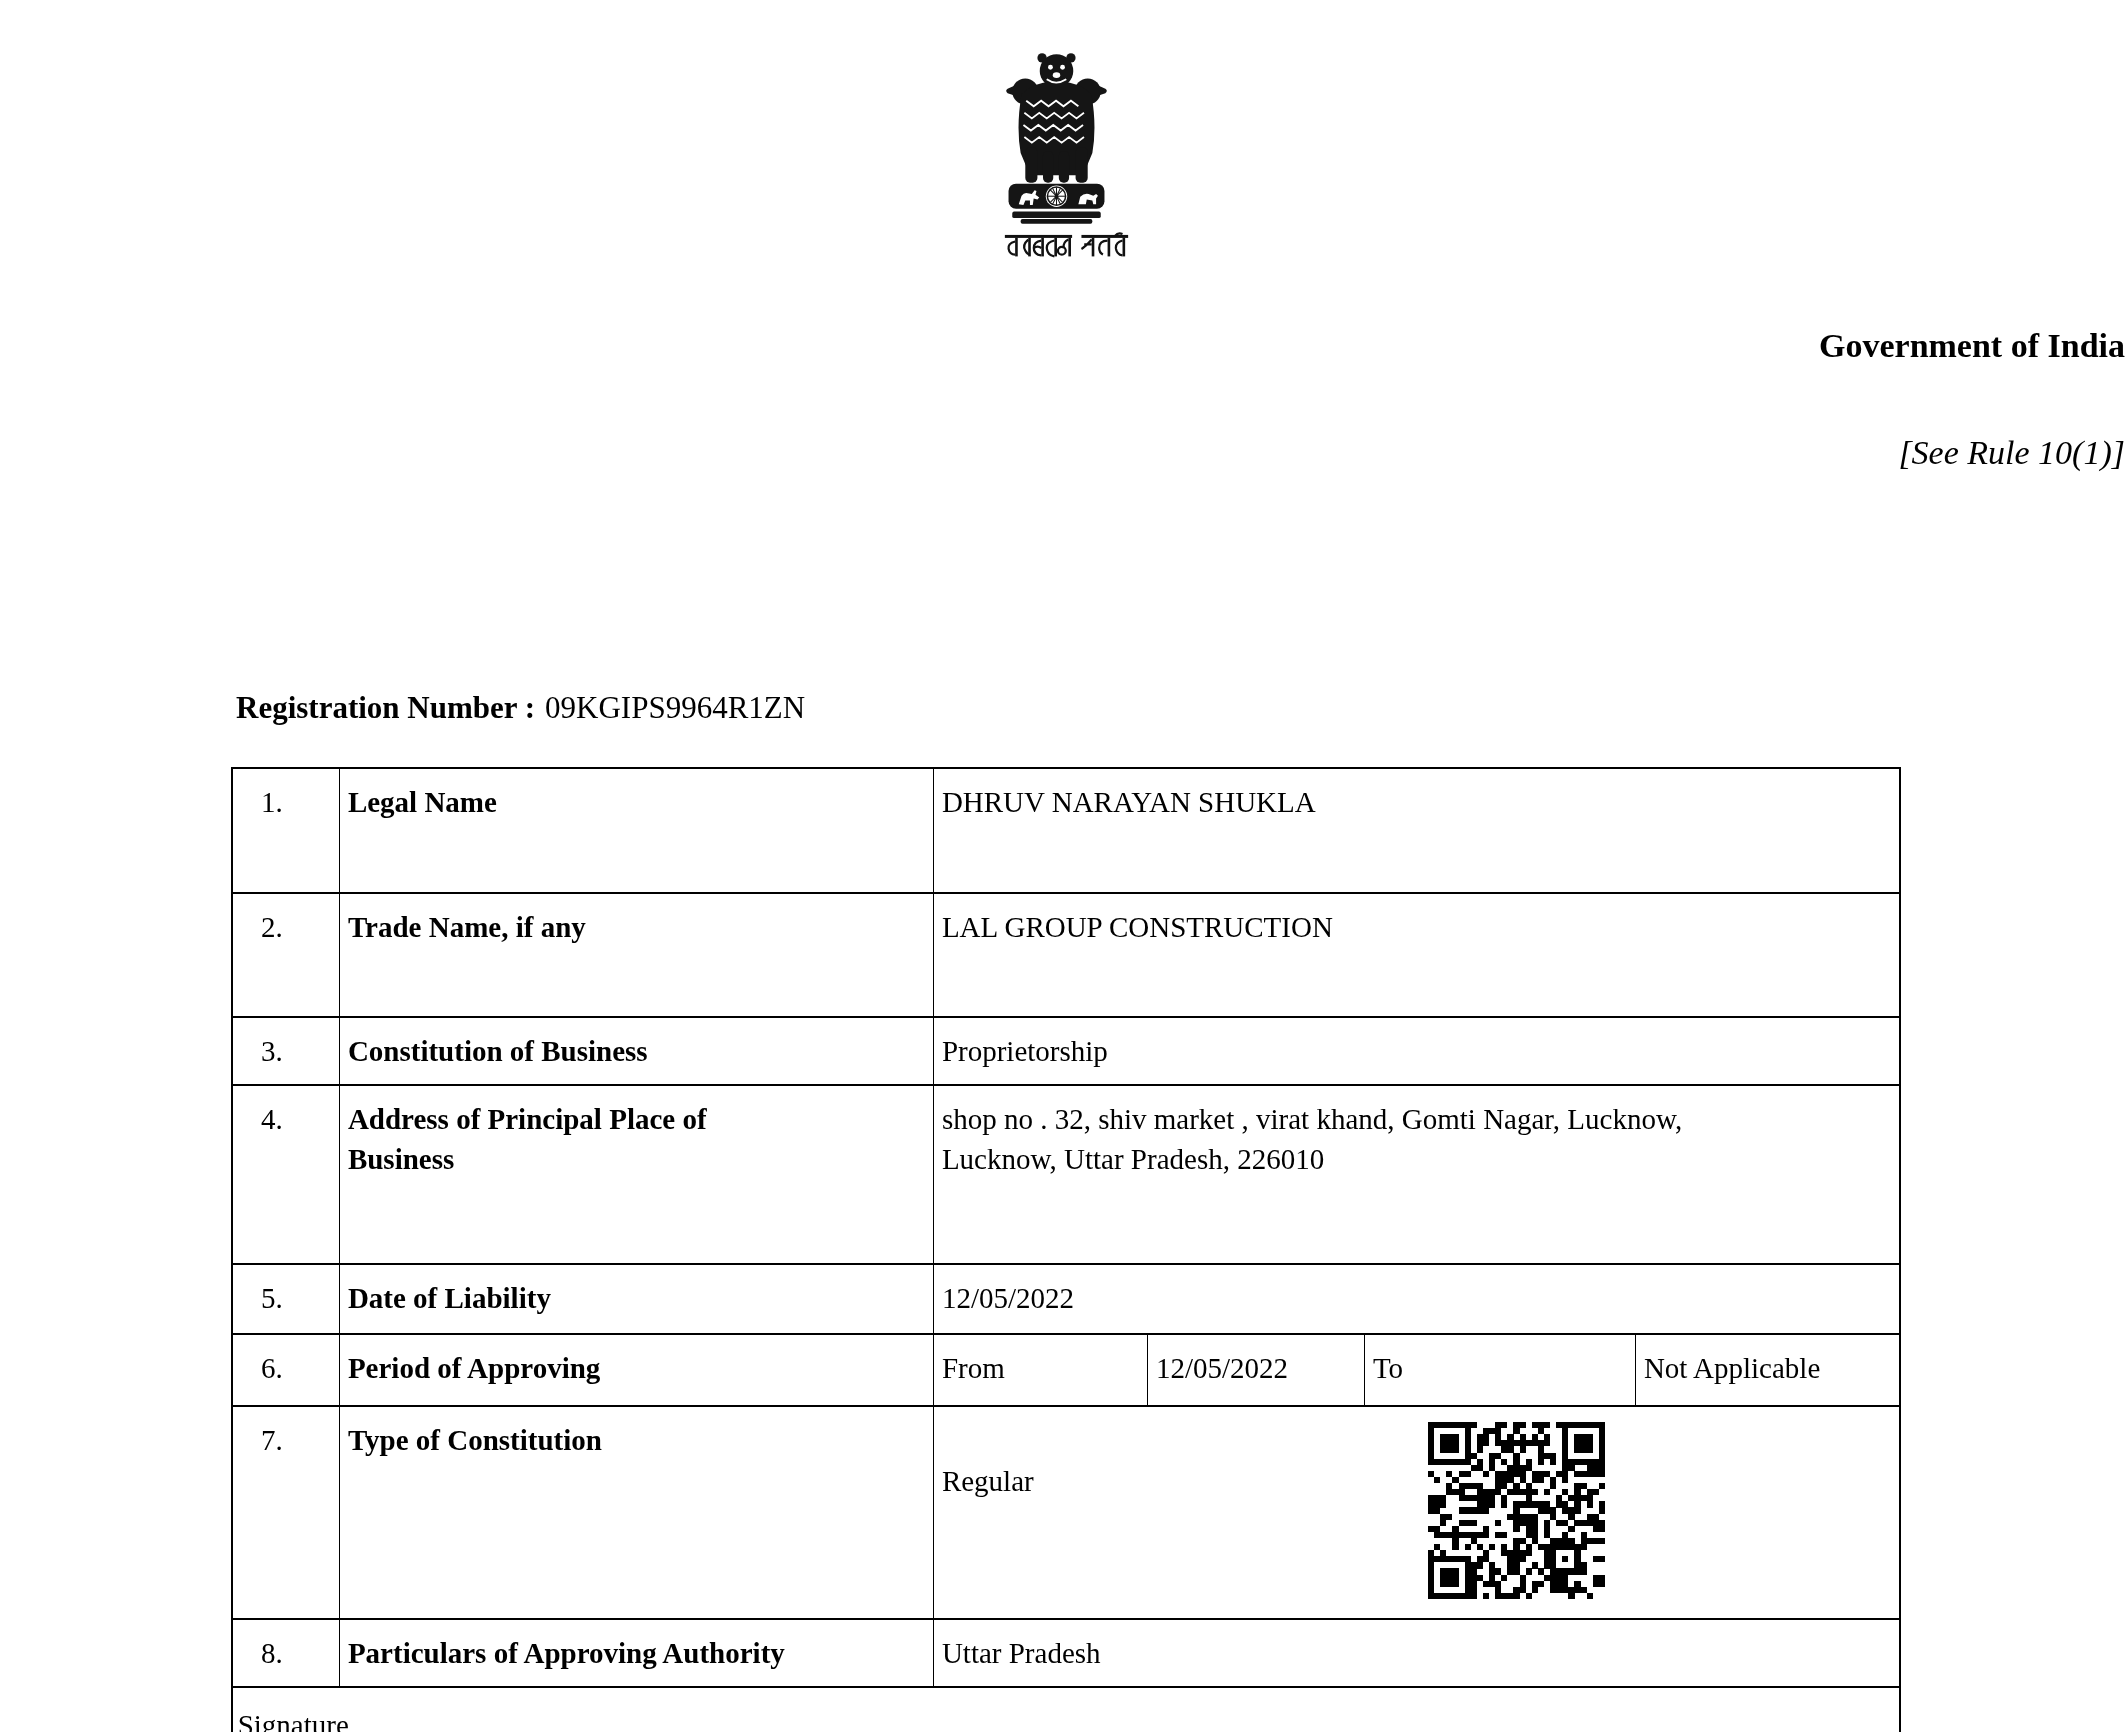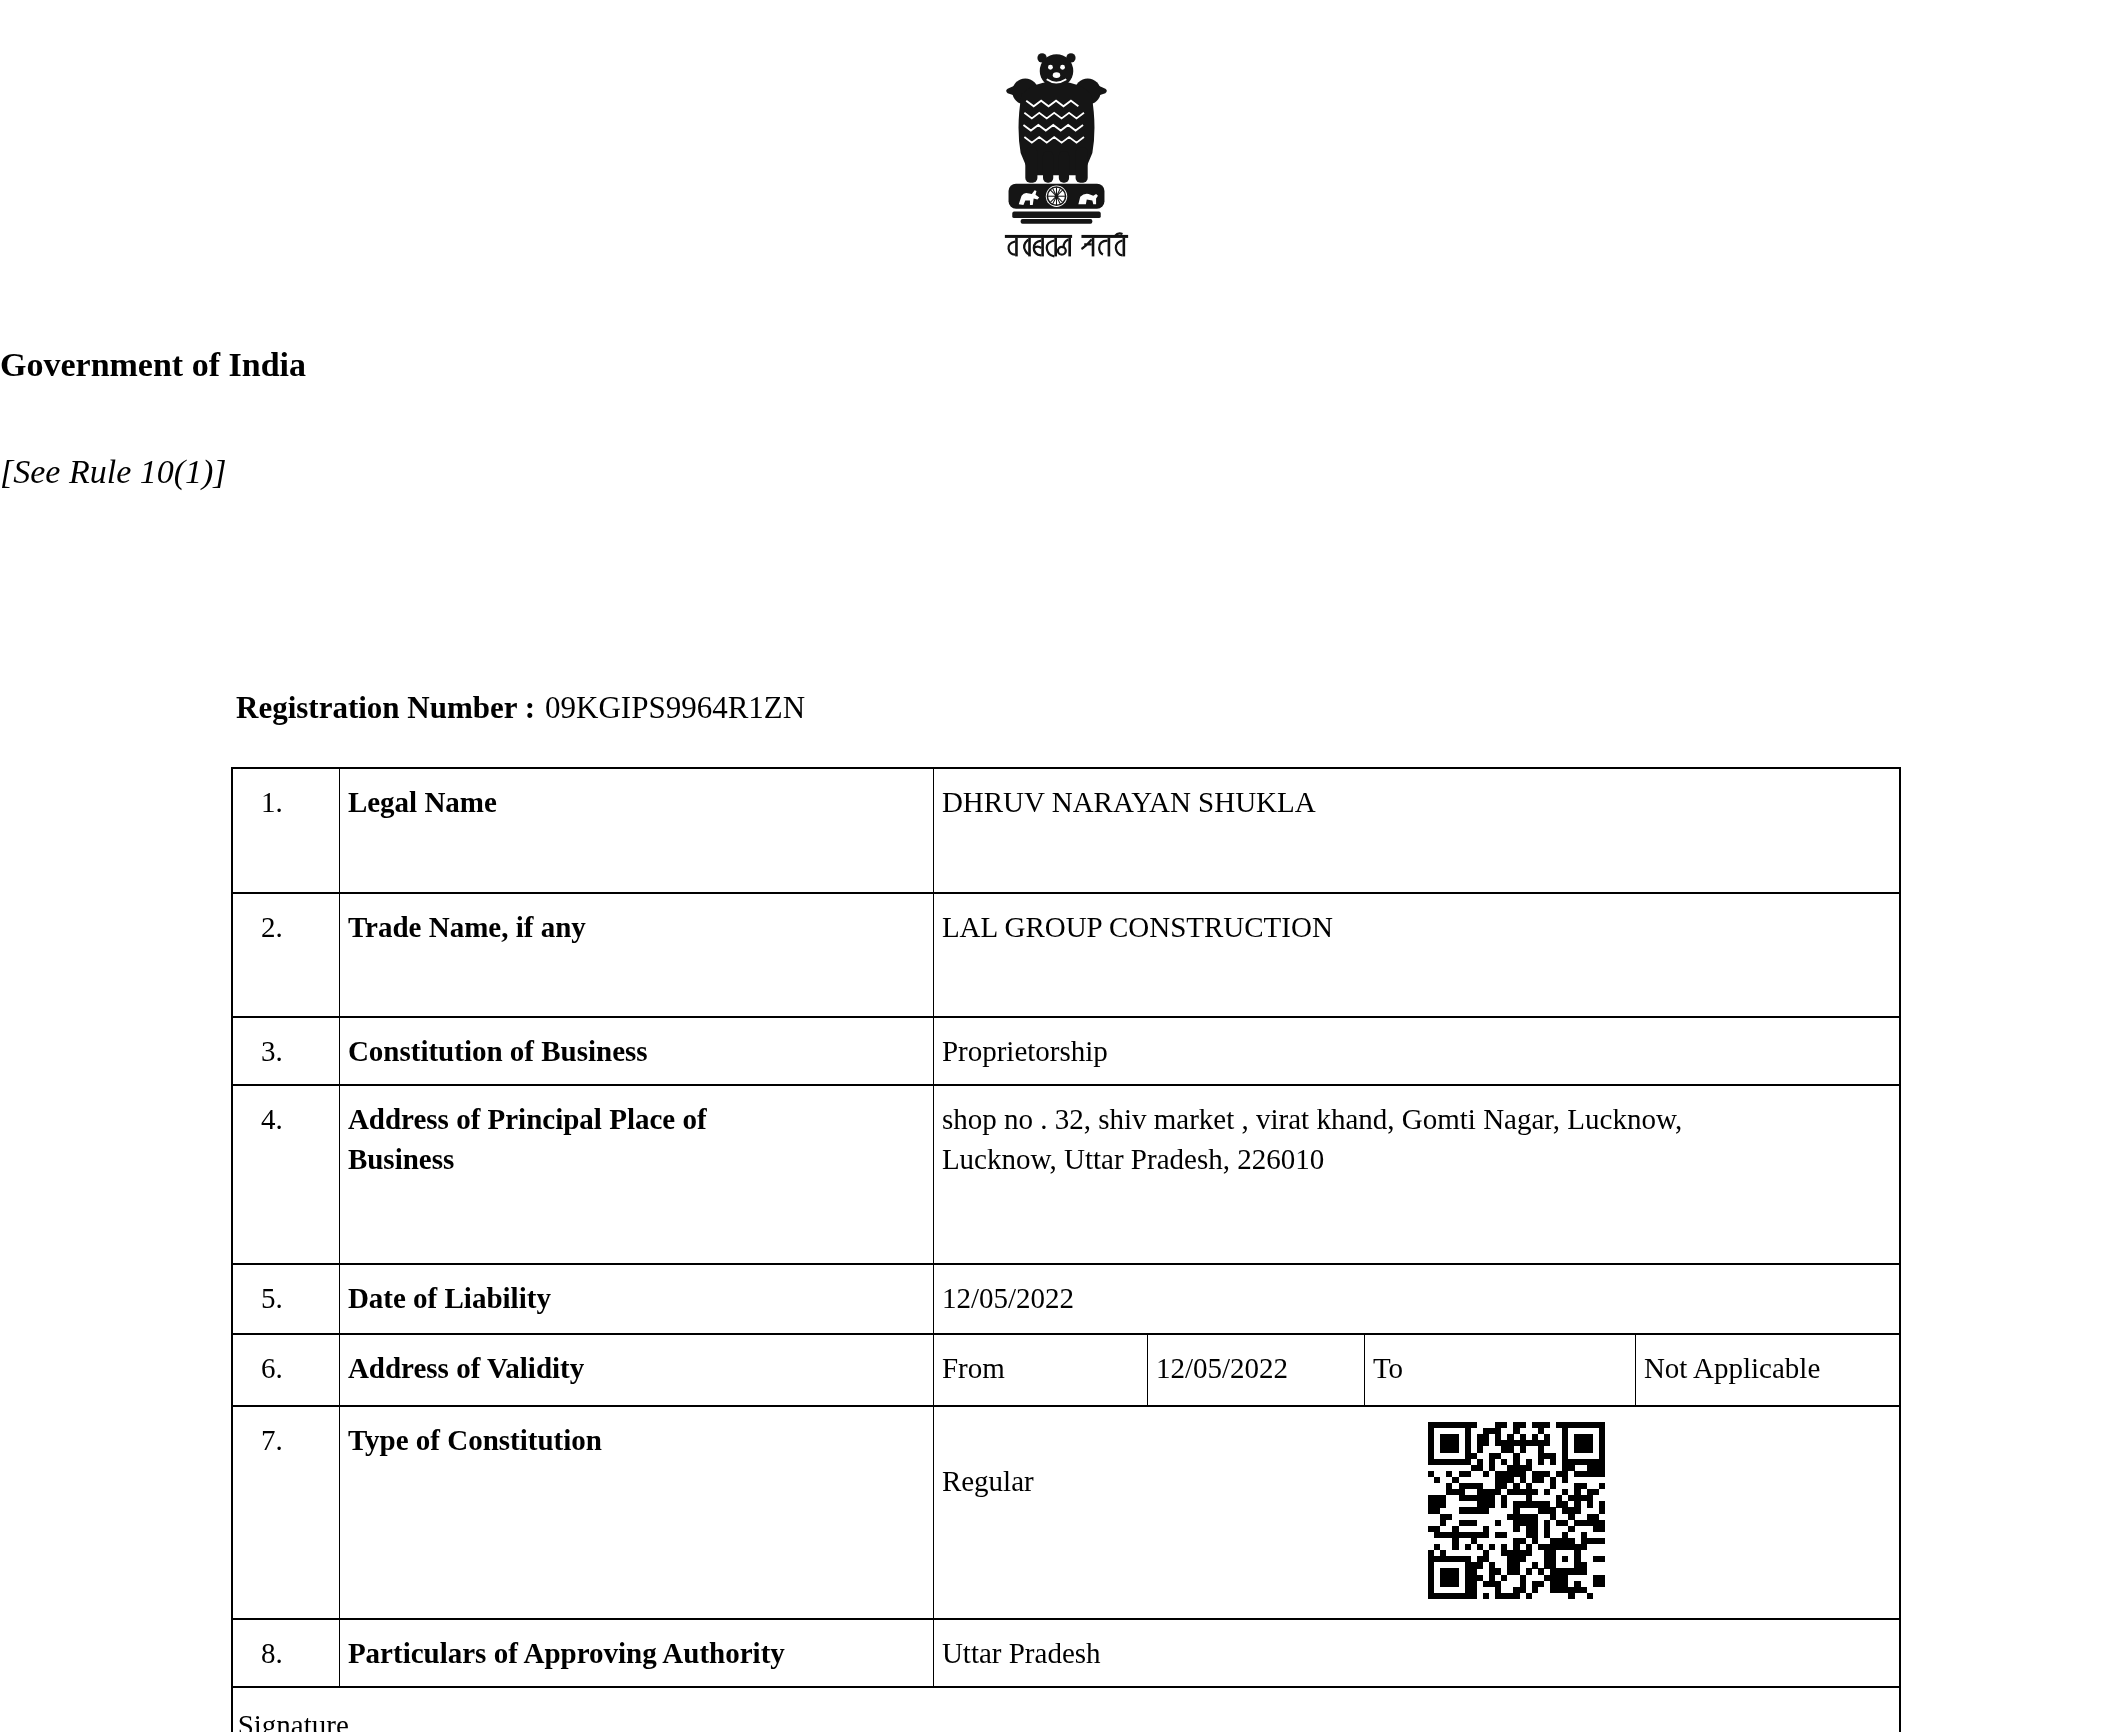--- a/index.html
+++ b/index.html
@@ -12,7 +12,7 @@
     color:#000;
     margin:0 auto;
   }
-  .center{position:absolute;left:0;width:100%;text-align:left;line-height:1.15;margin-top:19px;}
+  .center{position:absolute;left:0;width:100%;text-align:right;line-height:1.15;}
   .h-gov {top:326px;font-size:34px;font-weight:bold;}
   .h-form{top:374px;font-size:40px;font-weight:bold;}
   .h-rule{top:433px;font-size:34px;font-style:italic;}

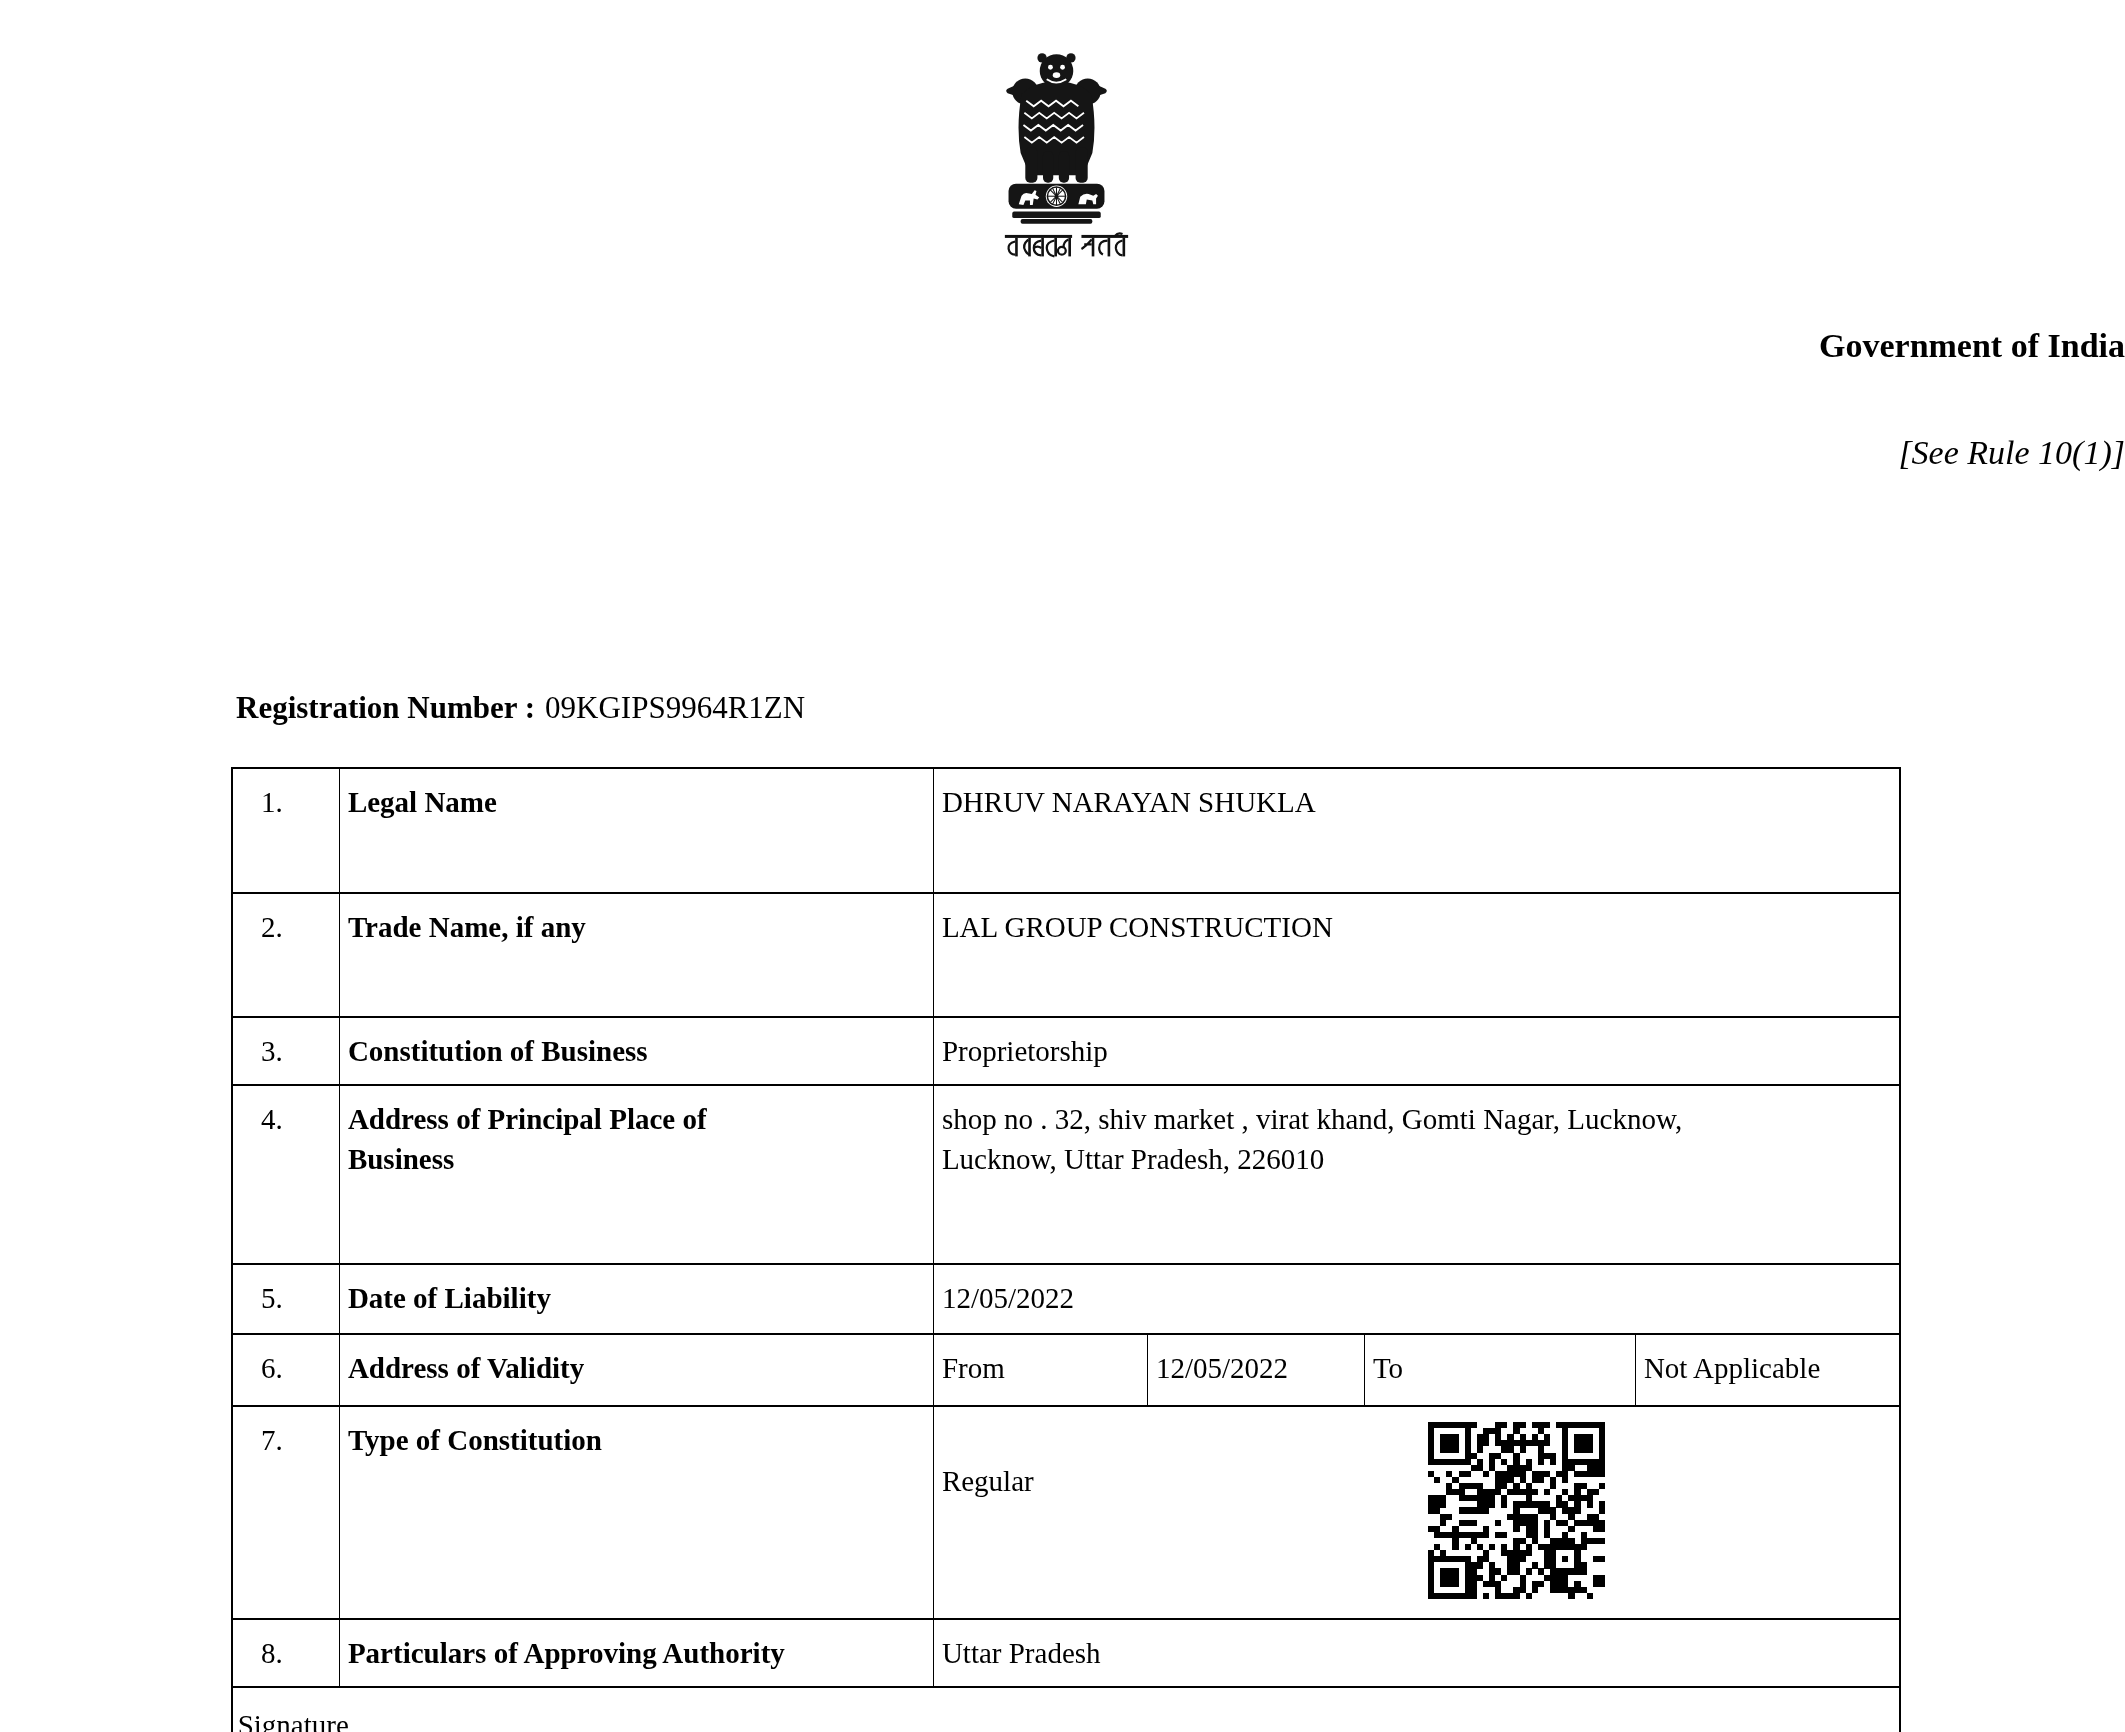--- a/index.html
+++ b/index.html
@@ -185,7 +185,7 @@
       </tr>
       <tr class="r6">
         <td class="sno">6.</td>
-        <td class="lbl">Address of Validity</td>
+        <td class="lbl">Period of Approving</td>
         <td class="val">From</td>
         <td class="val">12/05/2022</td>
         <td class="val">To</td>

